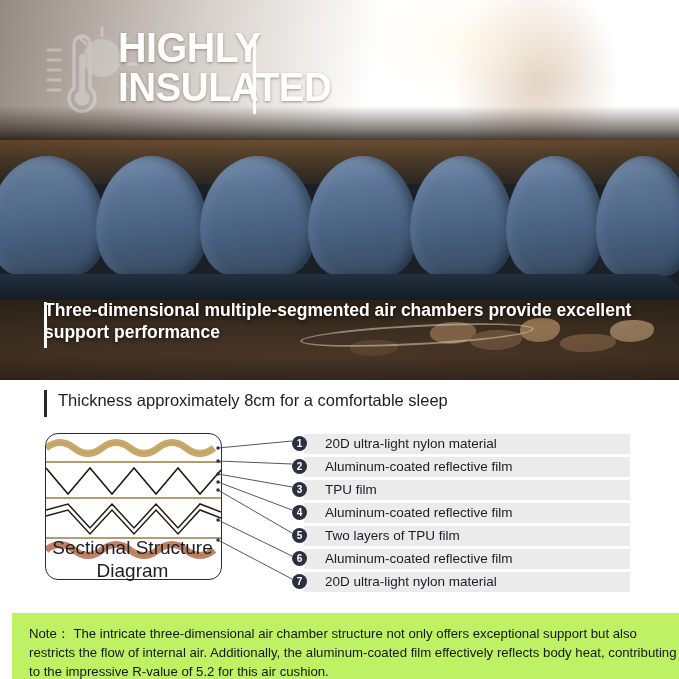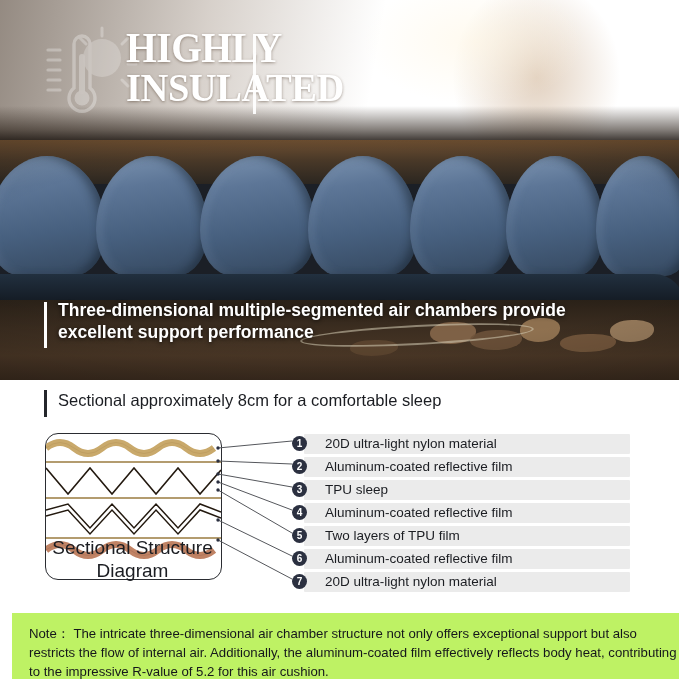--- a/index.html
+++ b/index.html
@@ -33,7 +33,7 @@
 
   .therm-icon{position:absolute;left:36px;top:24px;width:118px;height:100px;opacity:.30;}
 
-  .hero-text{position:absolute;left:126px;top:28px;font-family:Liberation Serif, serif;}
+  .hero-text{position:absolute;left:118px;top:28px;}
   .hl-line{
     color:#ffffff;font-weight:bold;letter-spacing:-0.5px;line-height:.96;
     font-size:42px;text-shadow:0 1px 3px rgba(60,40,22,.45);

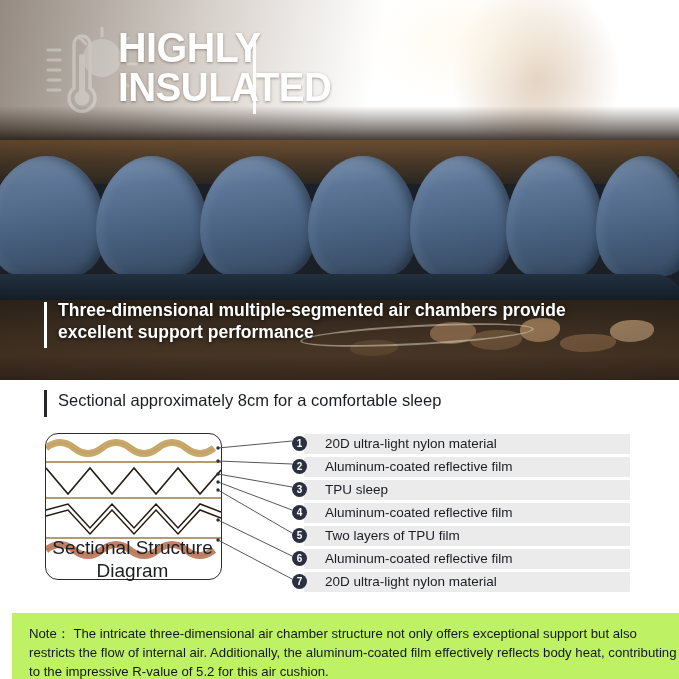--- a/index.html
+++ b/index.html
@@ -72,7 +72,7 @@
   
   .ov-head{position:absolute;left:44px;bottom:36px;width:600px;}
   .acc-w{position:absolute;left:0;top:2px;width:3px;height:46px;background:#ffffff;}
-  .ov-txt{margin-left:14px;color:#ffffff;font-weight:bold;font-size:17.5px;line-height:1.25;
+  .ov-txt{color:#ffffff;font-weight:bold;font-size:17.5px;line-height:1.25;
     text-shadow:0 1px 4px rgba(0,0,0,.75);}
 
   

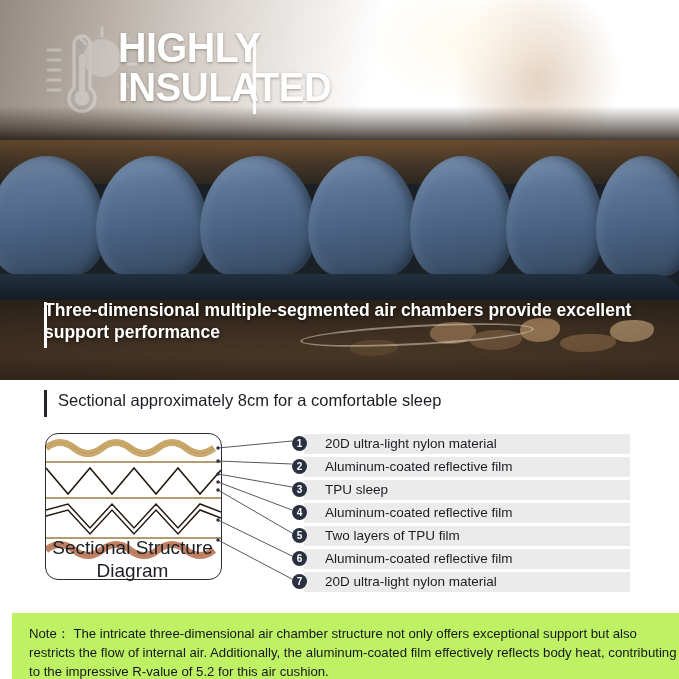--- a/index.html
+++ b/index.html
@@ -174,7 +174,7 @@
 
   <div class="sub">
     <div class="acc-d"></div>
-    <div class="sub-txt">Sectional approximately 8cm for a comfortable sleep</div>
+    <div class="sub-txt">Thickness approximately 8cm for a comfortable sleep</div>
   </div>
 
   <div class="mid">

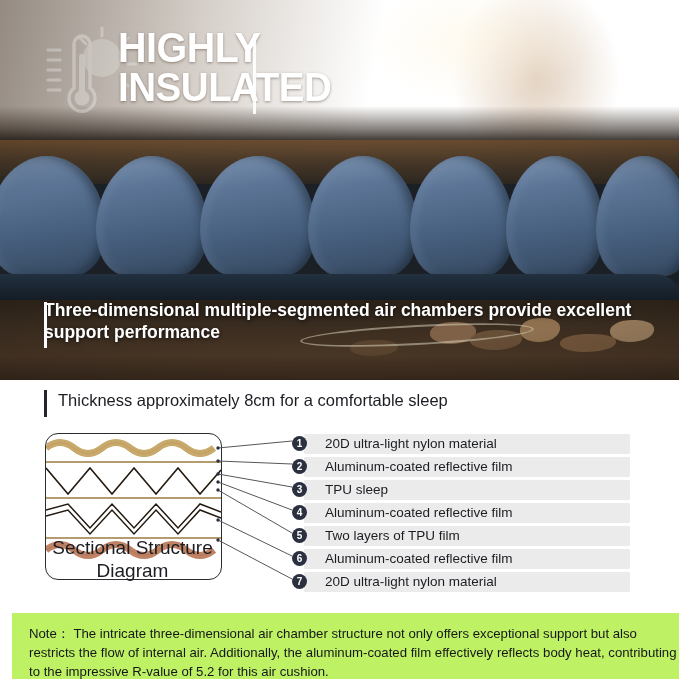--- a/index.html
+++ b/index.html
@@ -234,7 +234,7 @@
       <div class="lrow">
         <div class="lpill"></div>
         <div class="badge">3</div>
-        <div class="ltext">TPU sleep</div>
+        <div class="ltext">TPU film</div>
       </div>
       <div class="lrow">
         <div class="lpill"></div>

